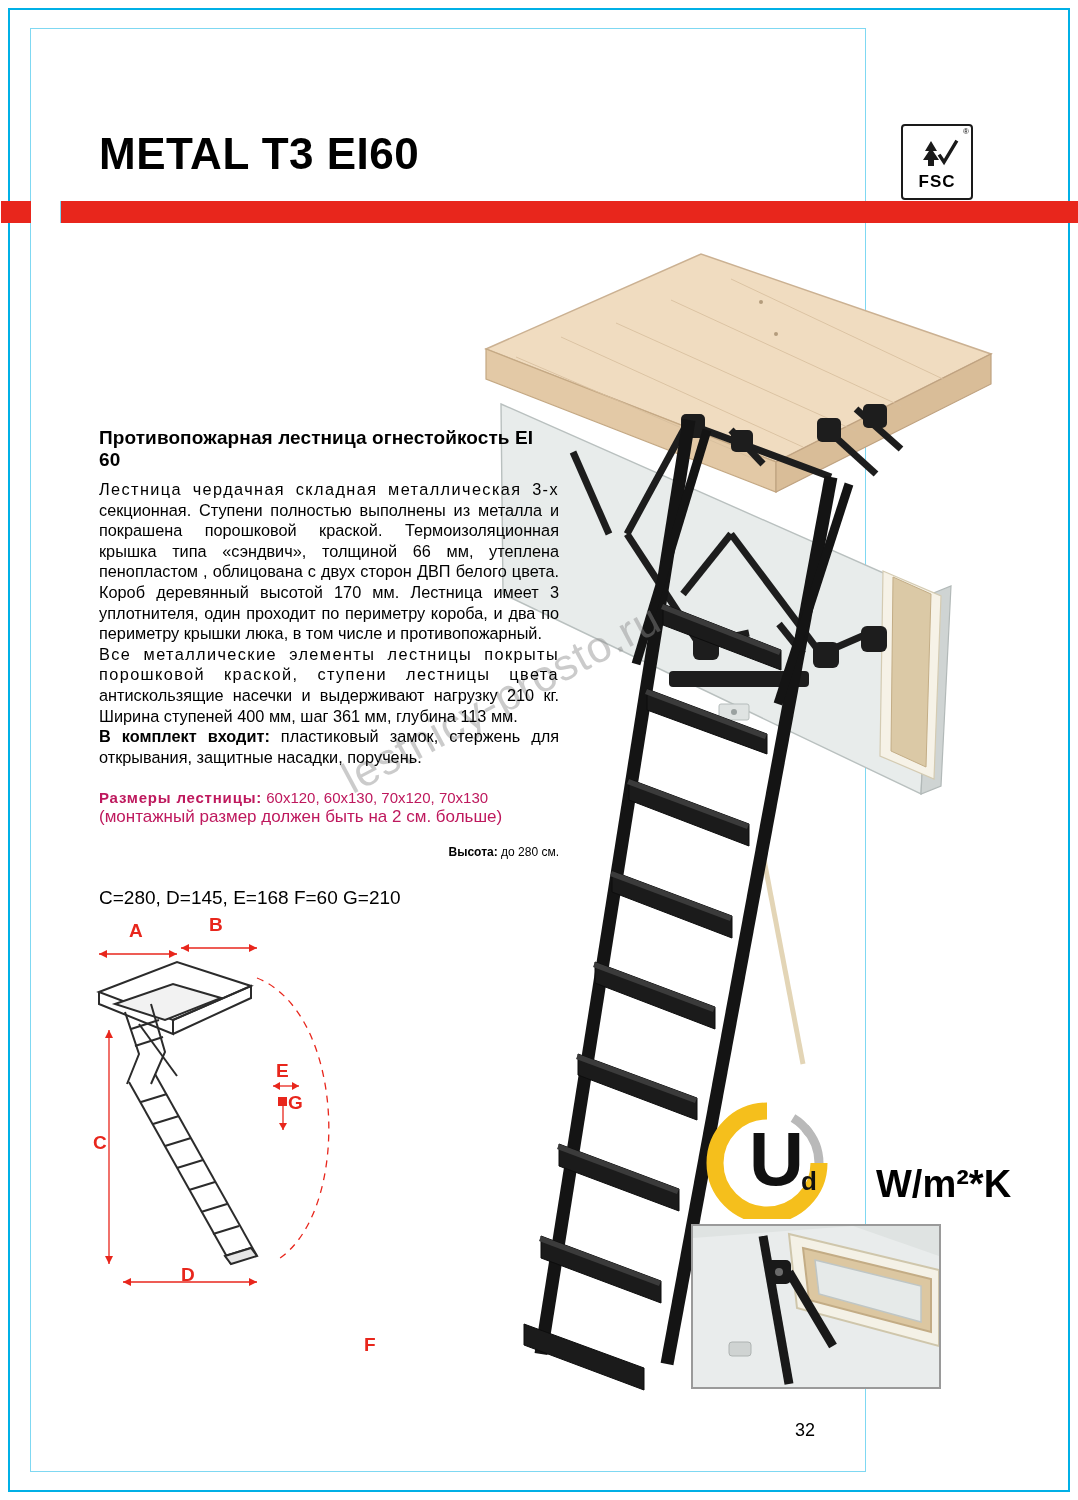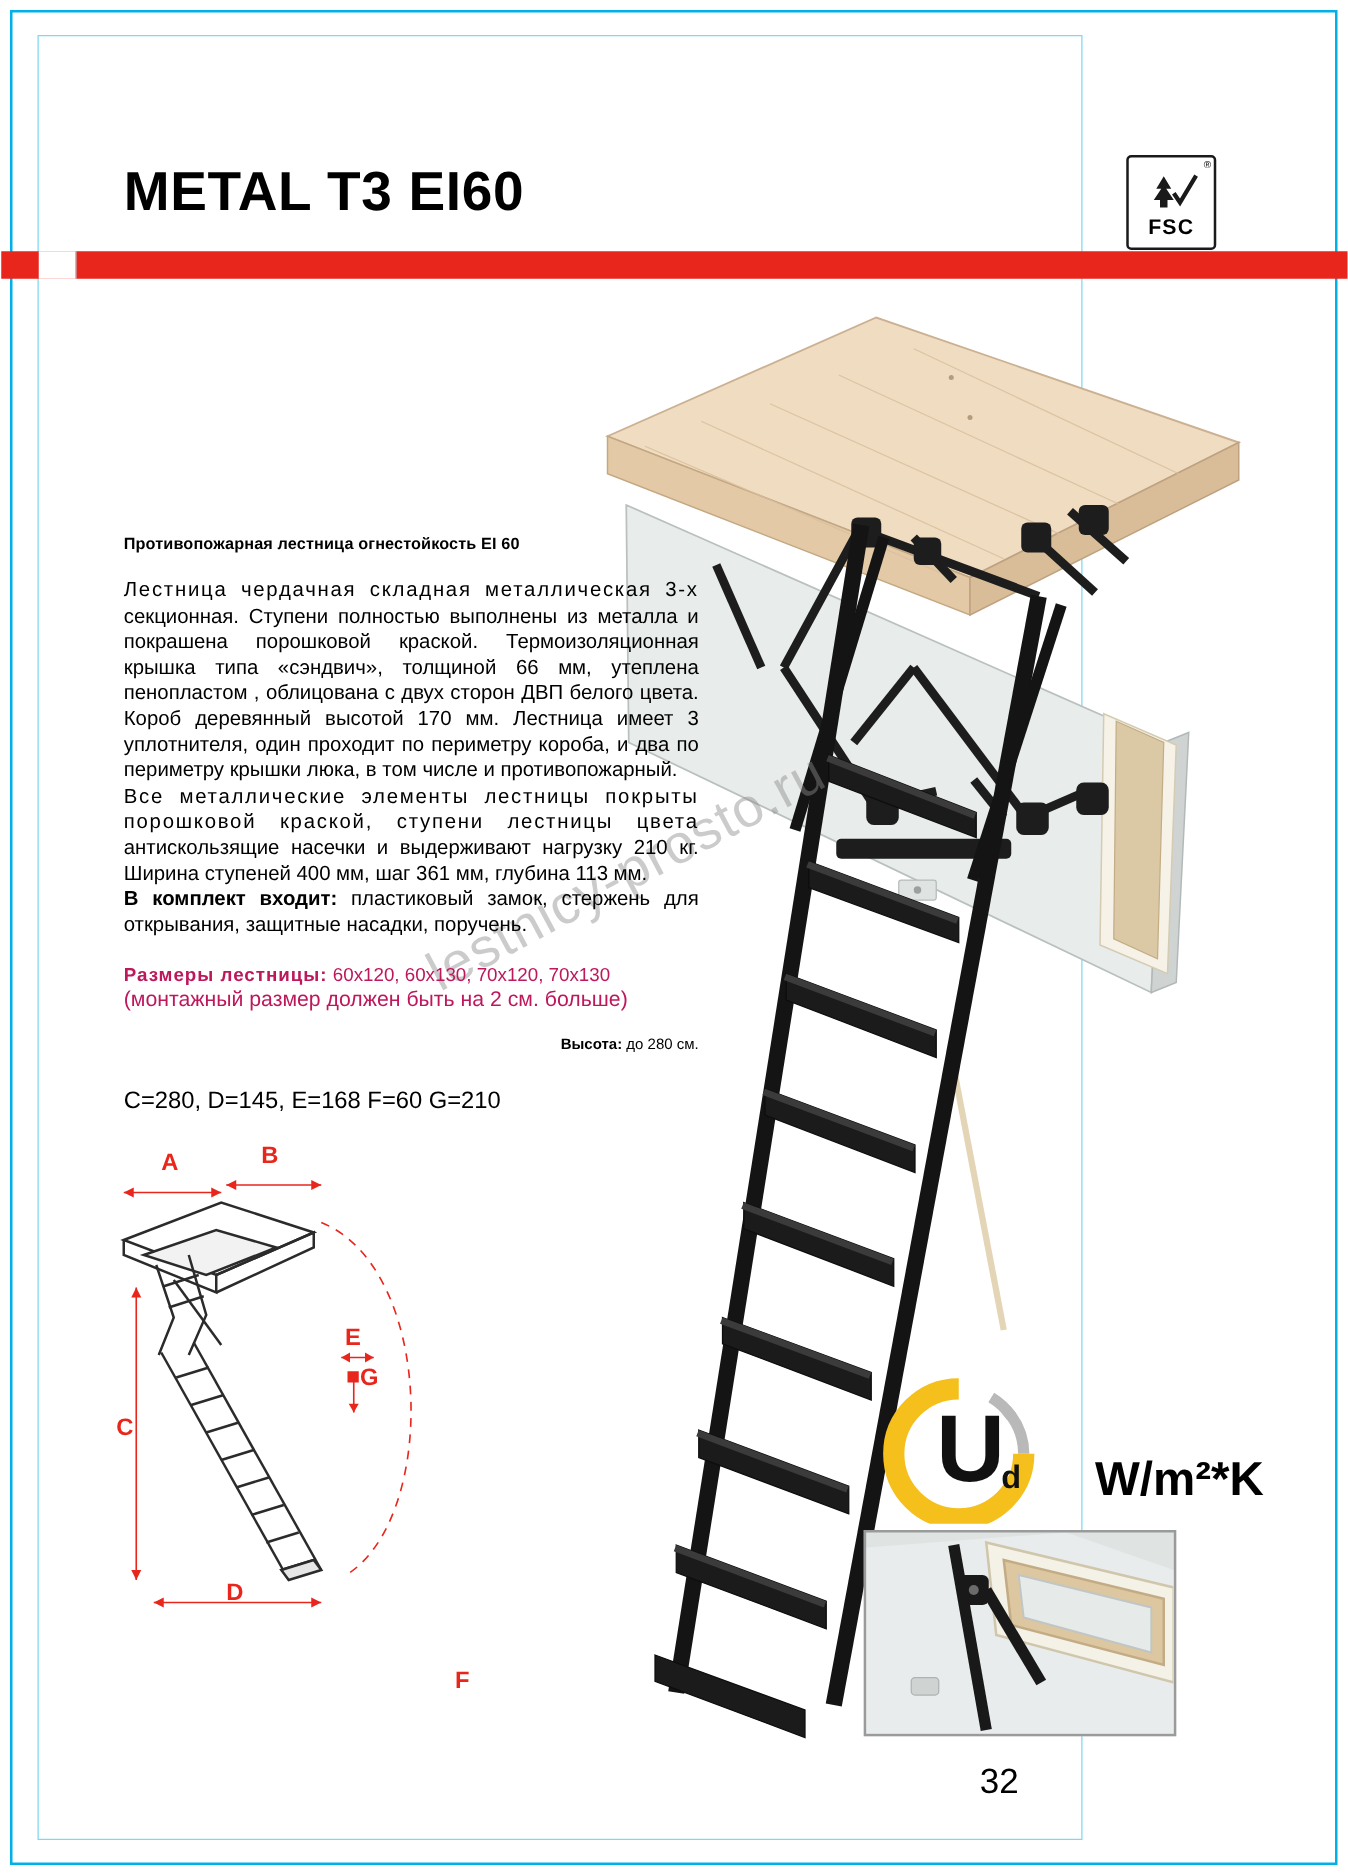--- a/index.html
+++ b/index.html
@@ -115,10 +115,10 @@
     width: 460px;
   }
   .lead {
-    font-size: 13px;
+    font-size: 19px;
     font-weight: bold;
     color: #000;
-    margin: 0 0 20px 0;
+    margin: 0 0 8px 0;
     letter-spacing: 0.1px;
   }
   .body-text {

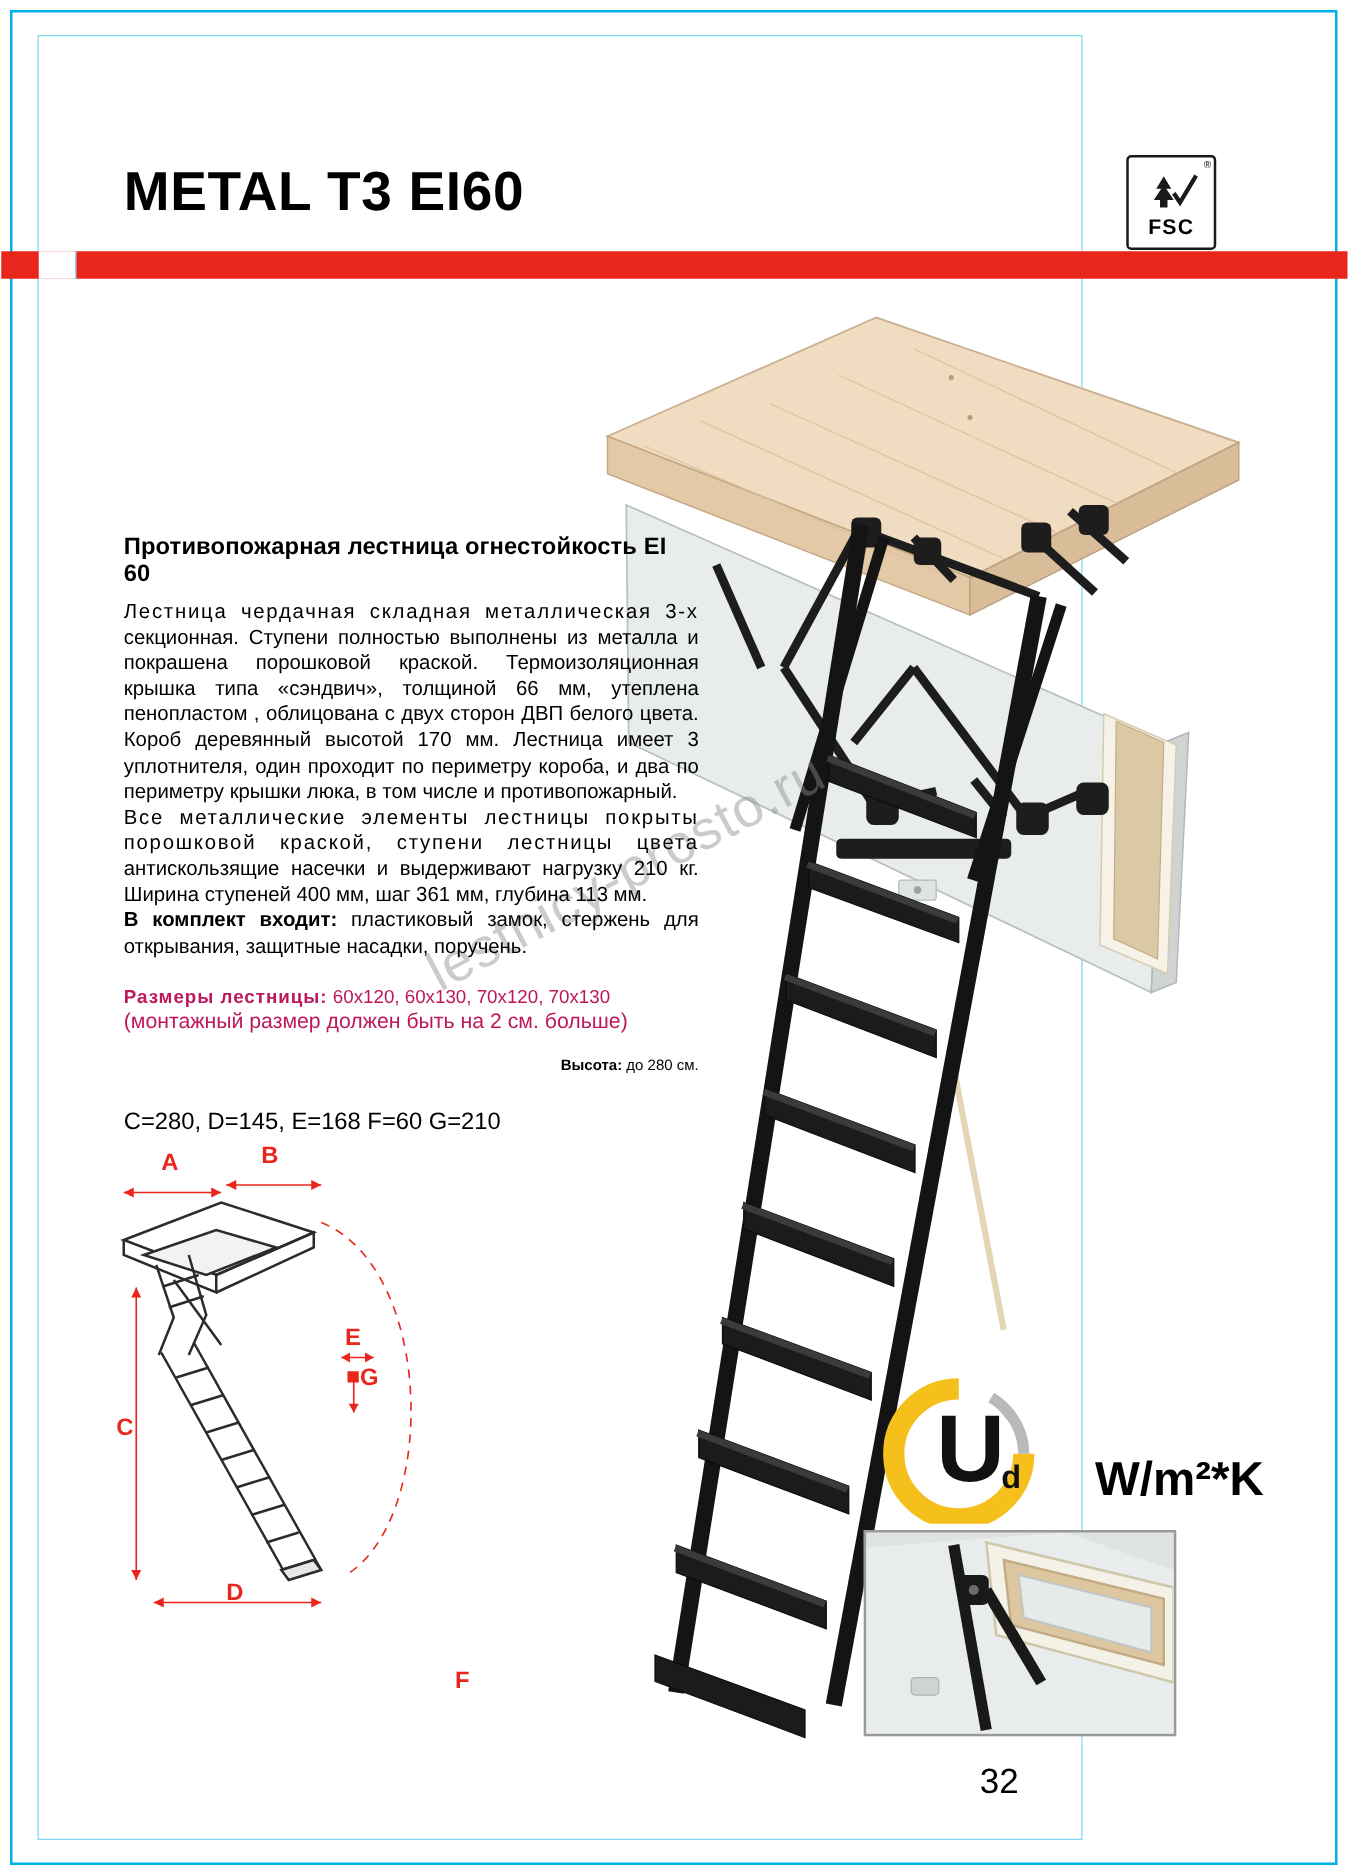--- a/index.html
+++ b/index.html
@@ -247,7 +247,7 @@
     position: absolute;
     right: 50px;
     bottom: 30px;
-    font-size: 28px;
+    font-size: 18px;
     color: #000;
   }
 </style>

